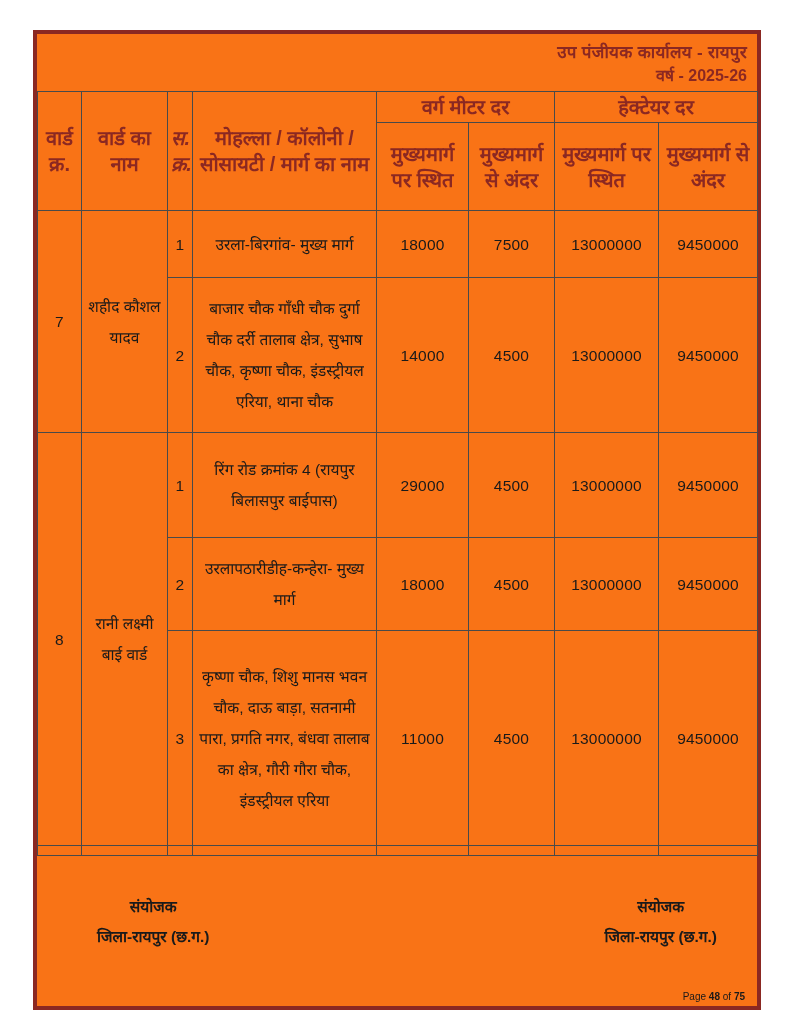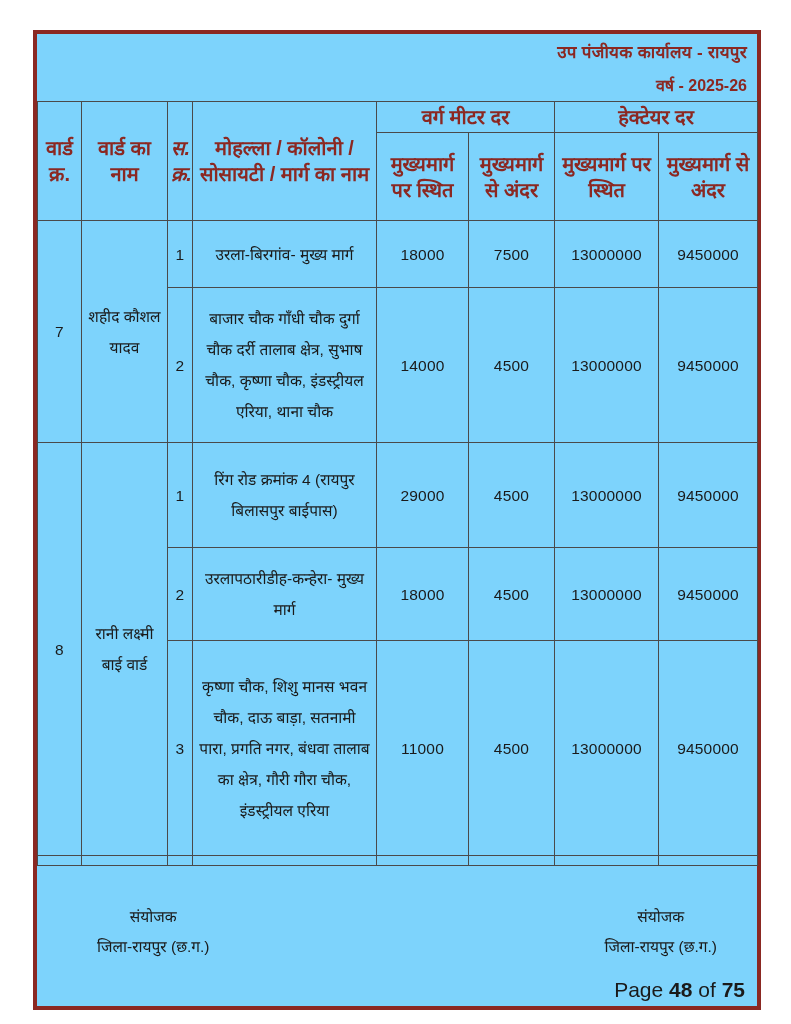--- a/index.html
+++ b/index.html
@@ -15,7 +15,7 @@
     left: 33px; top: 30px;
     width: 728px; height: 980px;
     border: 4px solid #8b2822;
-    background: #7dd3fc;
+    background: #f97316;
   }
   .doc-header {
     text-align: right;

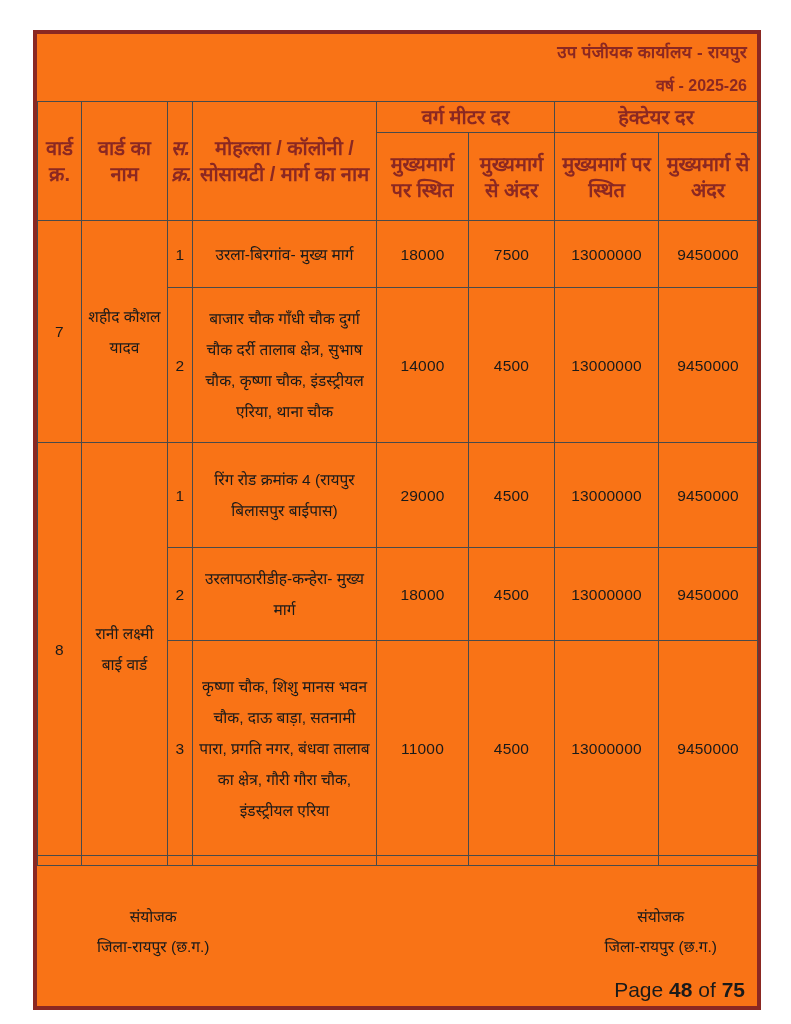--- a/index.html
+++ b/index.html
@@ -24,7 +24,7 @@
     font-weight: bold;
   }
   .doc-header .office { font-size: 17px; line-height: 24px; letter-spacing: .3px; }
-  .doc-header .year  { font-size: 16px; line-height: 22px; margin-top: 10px; }
+  .doc-header .year  { font-size: 16px; line-height: 22px; }
 
   table.rates {
     width: 100%;

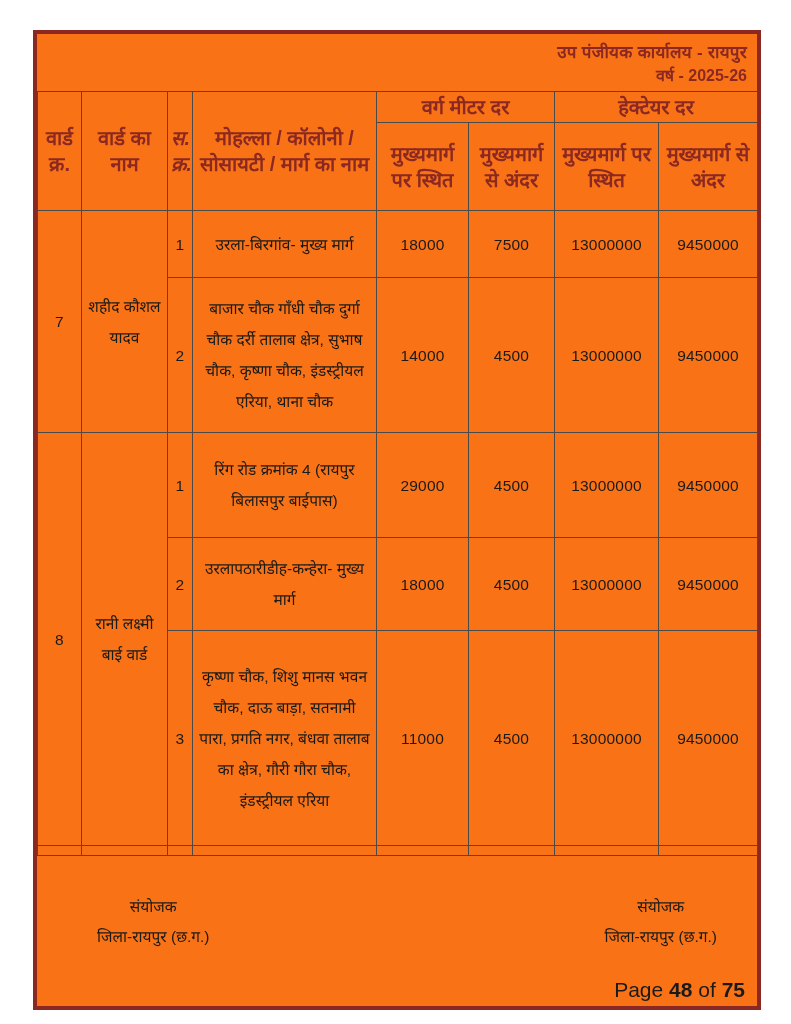--- a/index.html
+++ b/index.html
@@ -66,7 +66,7 @@
     margin-top: 36px;
     padding: 0 40px 0 60px;
     font-size: 15.5px;
-    font-weight: normal;
+    font-weight: bold;
   }
   .sig-block { text-align: center; line-height: 30px; }
   .pageline {

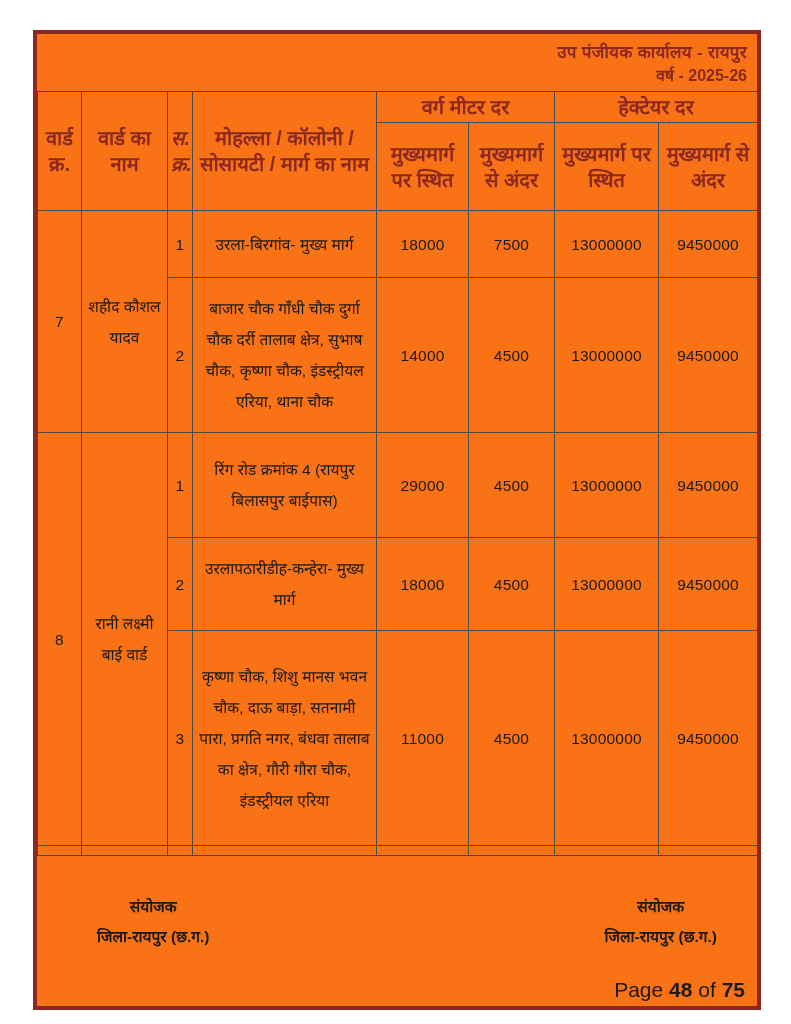--- a/index.html
+++ b/index.html
@@ -72,7 +72,7 @@
   .pageline {
     position: absolute;
     right: 12px; bottom: 4px;
-    font-size: 21px;
+    font-size: 10px;
   }
   .pageline b { font-weight: bold; }
 </style>

